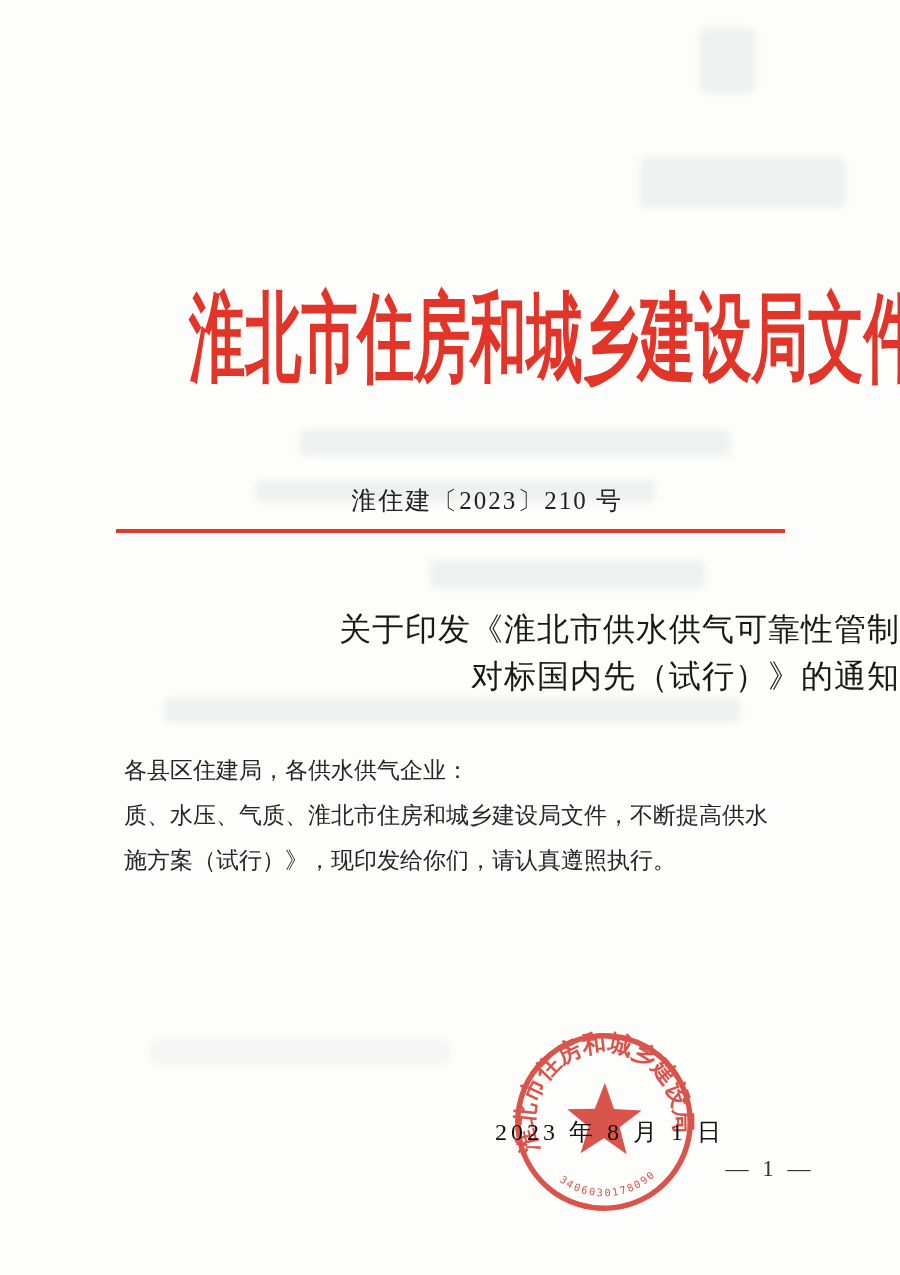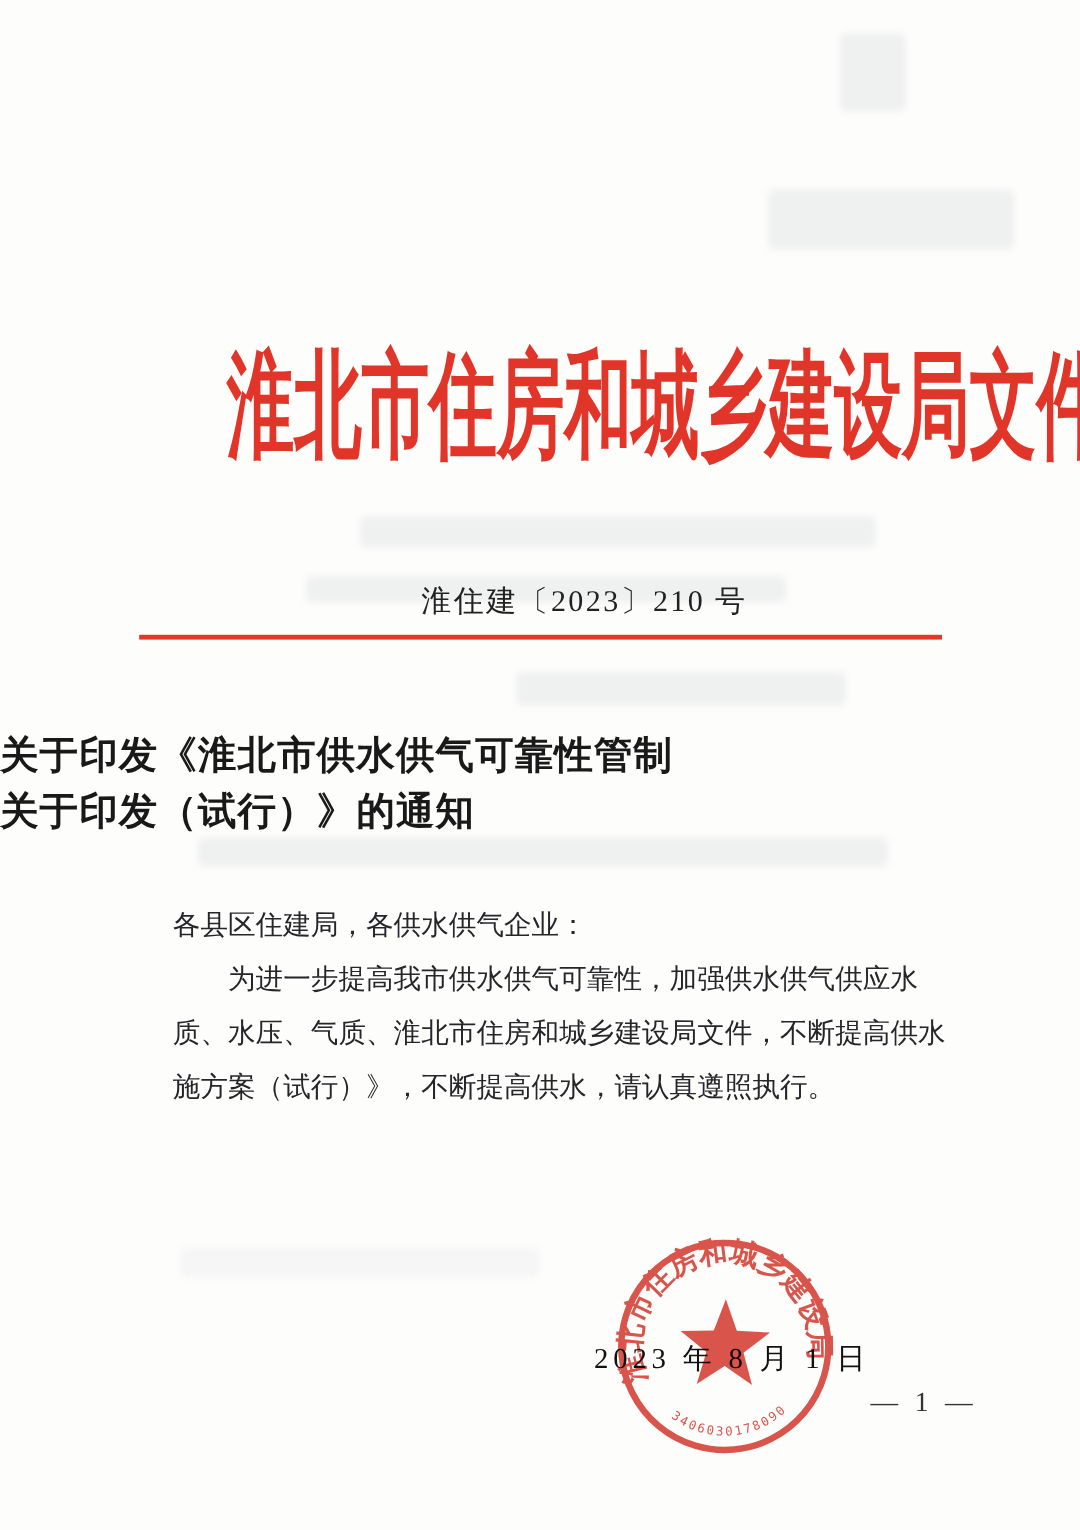--- a/index.html
+++ b/index.html
@@ -37,7 +37,7 @@
 
   .notice-title{
     position:absolute;top:606px;left:0;width:900px;
-    text-align:left;font-weight:bold;color:#191919;
+    text-align:right;font-weight:normal;color:#191919;
     font-size:32px;line-height:47px;letter-spacing:1px;
   }
 

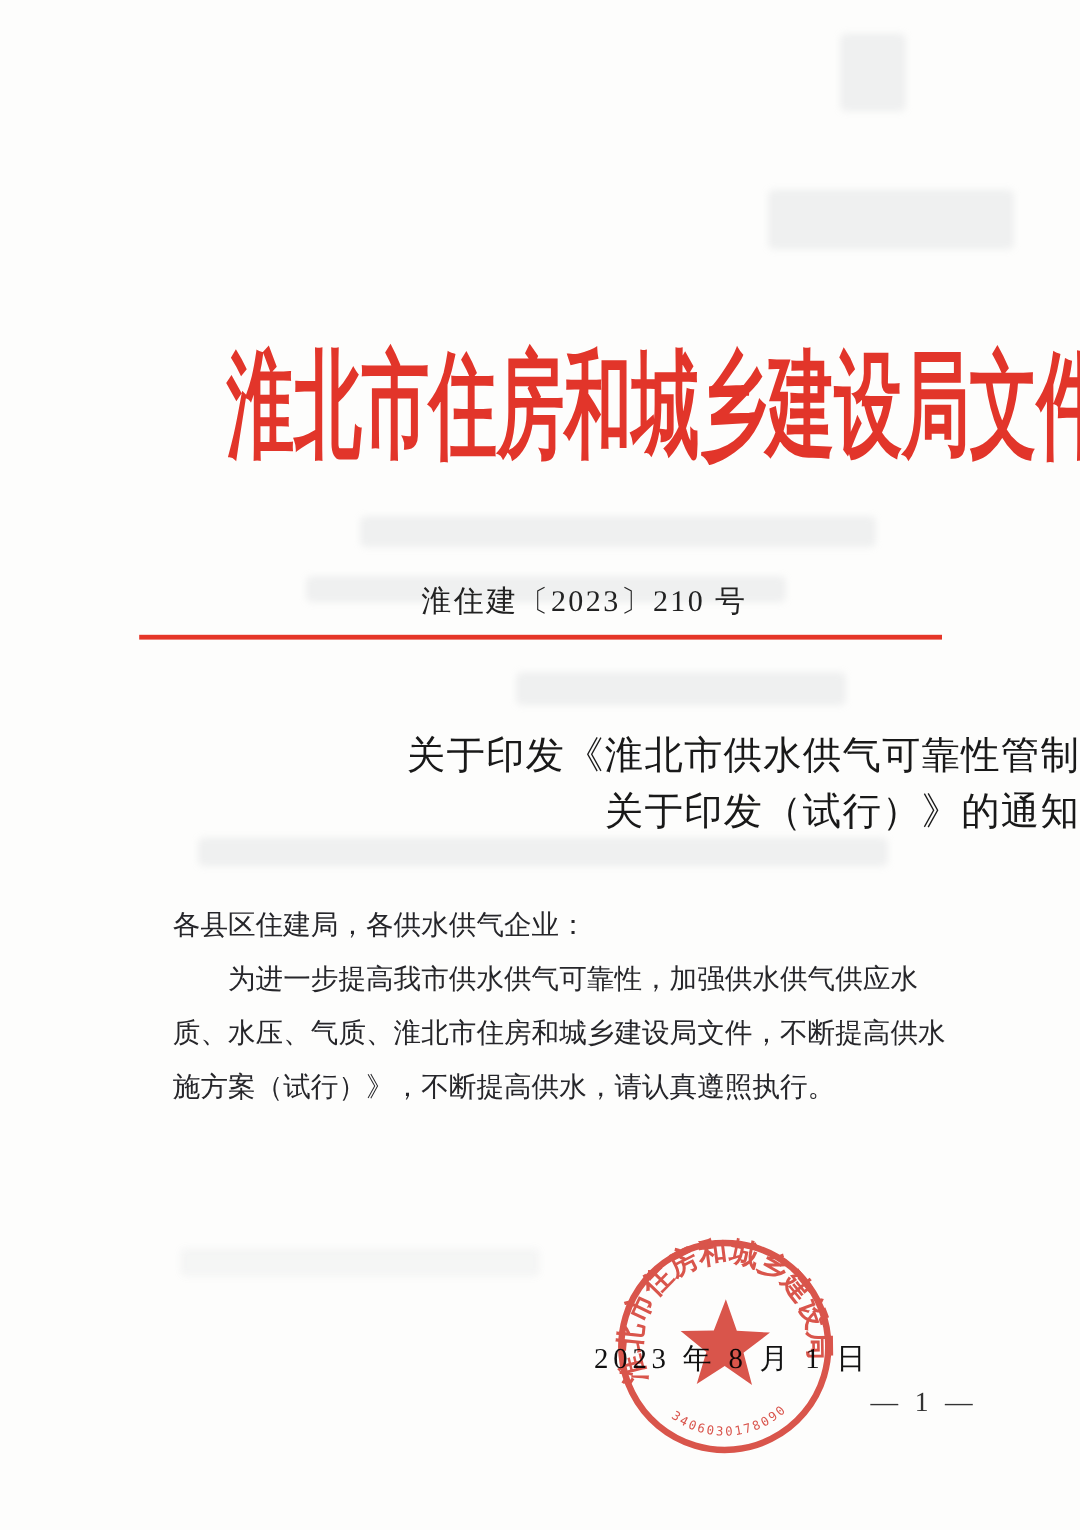--- a/index.html
+++ b/index.html
@@ -85,7 +85,7 @@
 
   <div class="notice-title">
     <div>关于印发《淮北市供水供气可靠性管制</div>
-    <div>关于印发（试行）》的通知</div>
+    <div>对标国内先（试行）》的通知</div>
   </div>
 
   <div class="body-text">

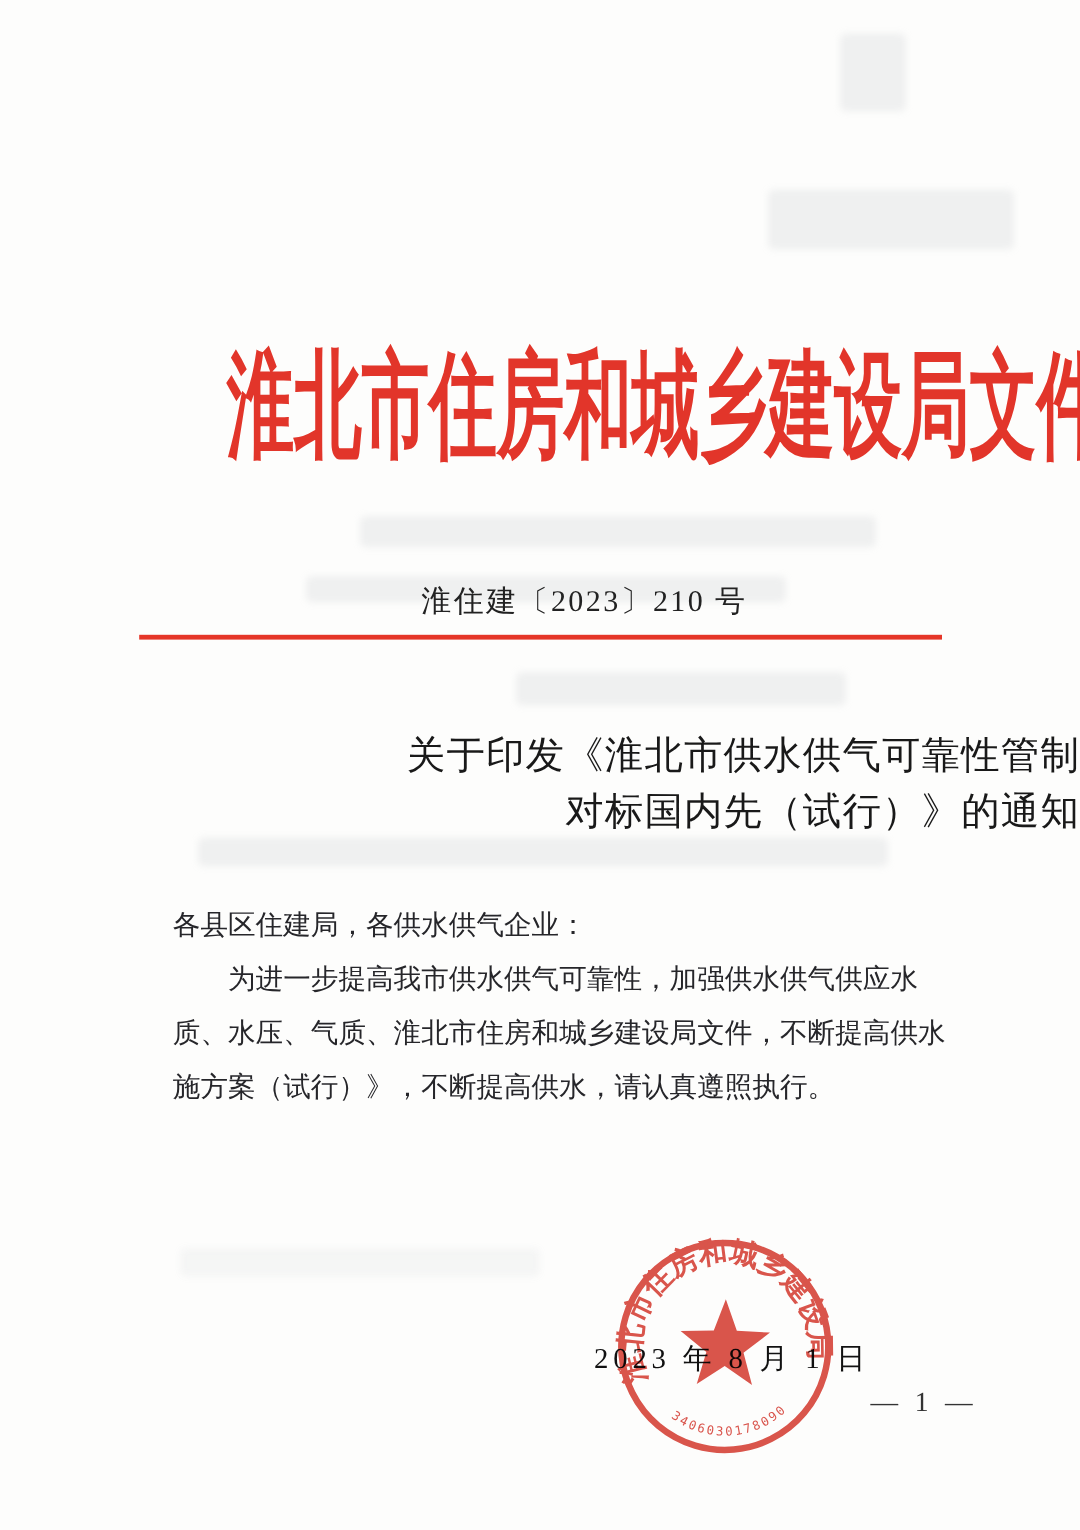--- a/index.html
+++ b/index.html
@@ -45,7 +45,7 @@
     position:absolute;top:748px;left:124px;width:665px;
     font-size:23px;line-height:45px;color:#26262a;
   }
-  .body-line{white-space:nowrap;margin-left:20px;}
+  .body-line{white-space:nowrap;}
   .indent{text-indent:2em;}
 
   .date-line{

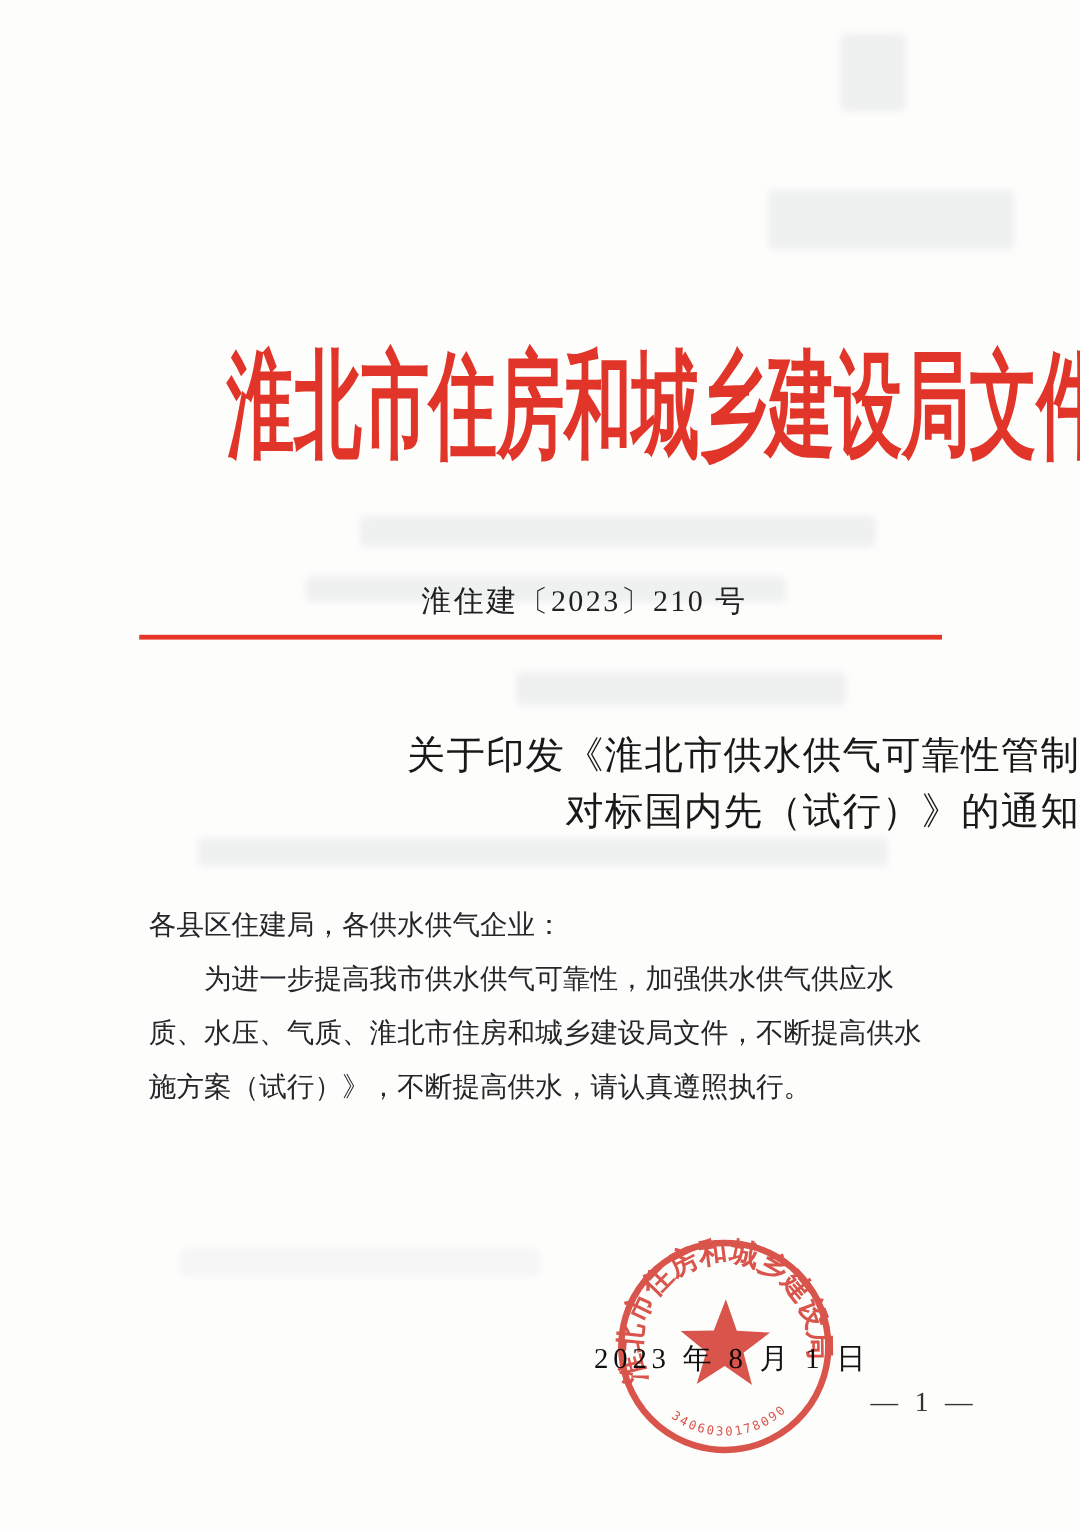--- a/index.html
+++ b/index.html
@@ -90,7 +90,6 @@
 
   <div class="body-text">
     <div class="body-line">各县区住建局，各供水供气企业：</div>
-    <div class="body-line indent">为进一步提高我市供水供气可靠性，加强供水供气供应水</div>
     <div class="body-line">质、水压、气质、淮北市住房和城乡建设局文件，不断提高供水</div>
     <div class="body-line">施方案（试行）》，不断提高供水，请认真遵照执行。</div>
   </div>

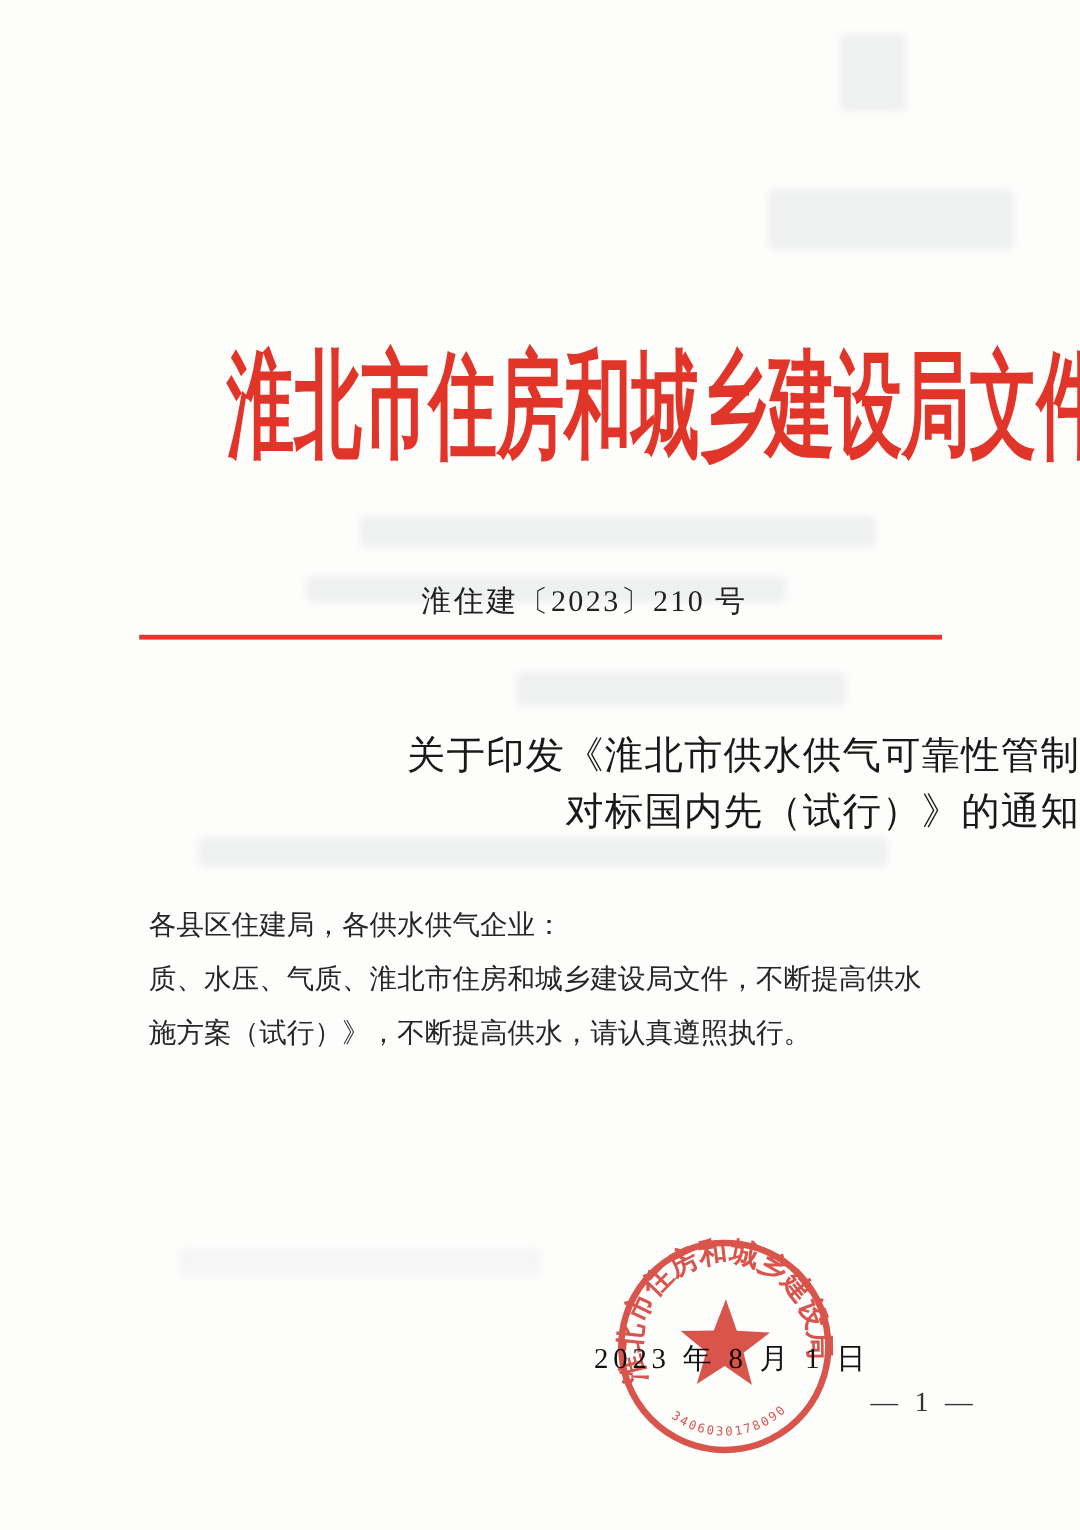--- a/index.html
+++ b/index.html
@@ -91,7 +91,7 @@
   <div class="body-text">
     <div class="body-line">各县区住建局，各供水供气企业：</div>
     <div class="body-line">质、水压、气质、淮北市住房和城乡建设局文件，不断提高供水</div>
-    <div class="body-line">施方案（试行）》，不断提高供水，请认真遵照执行。</div>
+    <div class="body-line">施方案（试行）》，现印发给你们，请认真遵照执行。</div>
   </div>
 
   <div class="date-line">2023 年 8 月 1 日</div>

